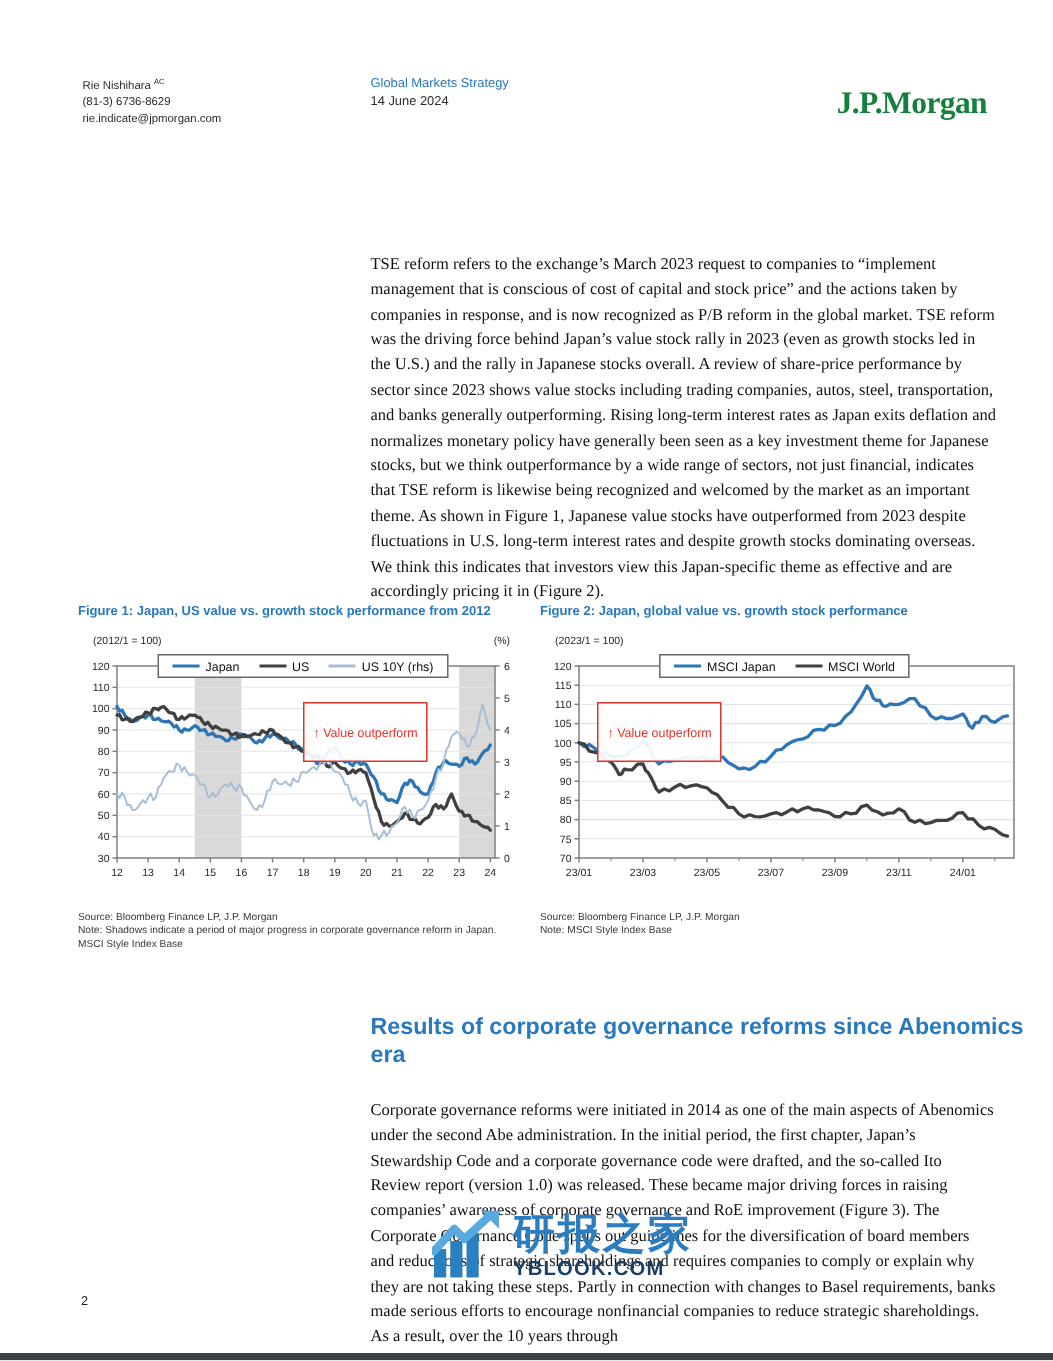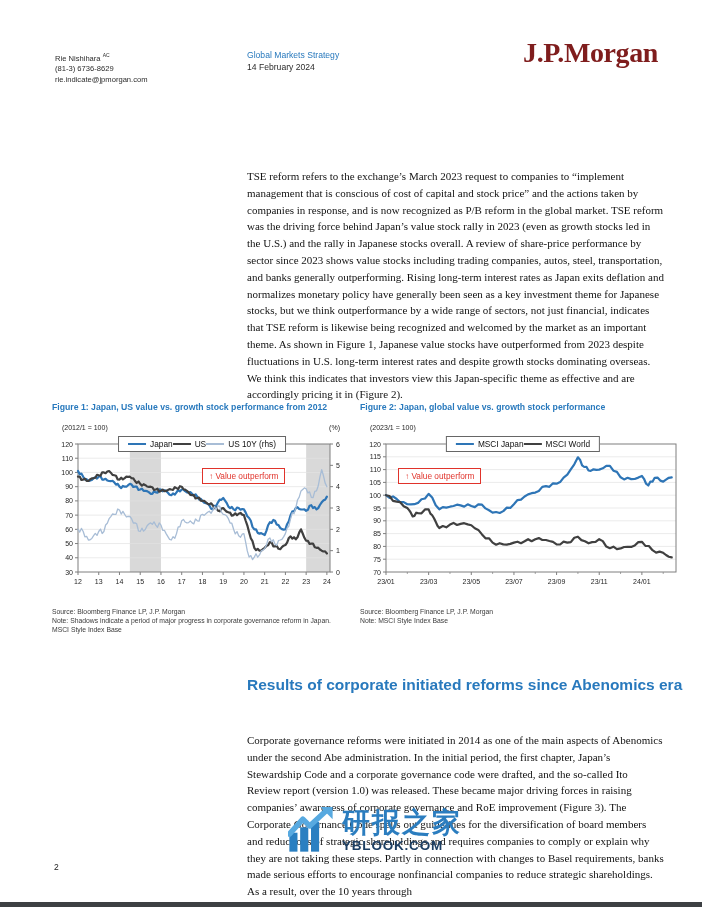--- a/index.html
+++ b/index.html
@@ -67,7 +67,7 @@
   </div>
   <div class="pub-block">
     <div class="series-name">Global Markets Strategy</div>
-    <div class="pub-date">14 February 2024</div>
+    <div class="pub-date">14 June 2024</div>
   </div>
   <div class="brand">J.P.Morgan</div>
 

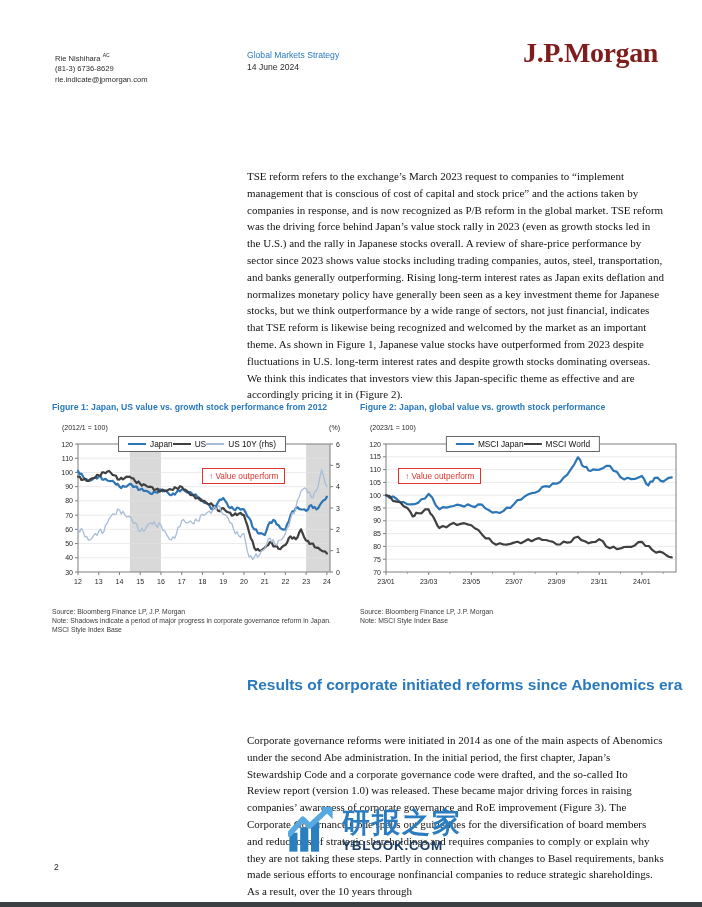--- a/index.html
+++ b/index.html
@@ -13,8 +13,8 @@
   .pub-block { position:absolute; left:247px; top:50px; font-size:8.6px; line-height:11.5px; }
   .series-name { color:#2879bd; font-weight:normal; }
   .pub-date { color:#2b2b2b; }
-  .brand { position:absolute; right:44px; top:37px; font-family:"Liberation Serif", serif;
-           font-size:28px; font-weight:bold; color:#7f1d1d; letter-spacing:-0.4px; }
+  .brand { position:absolute; right:44px; top:56px; font-family:"Liberation Serif", serif;
+           font-size:21px; font-weight:bold; color:#15803d; letter-spacing:-0.4px; }
 
   
   .h-section { position:absolute; left:247px; width:438px; color:#2879bd;

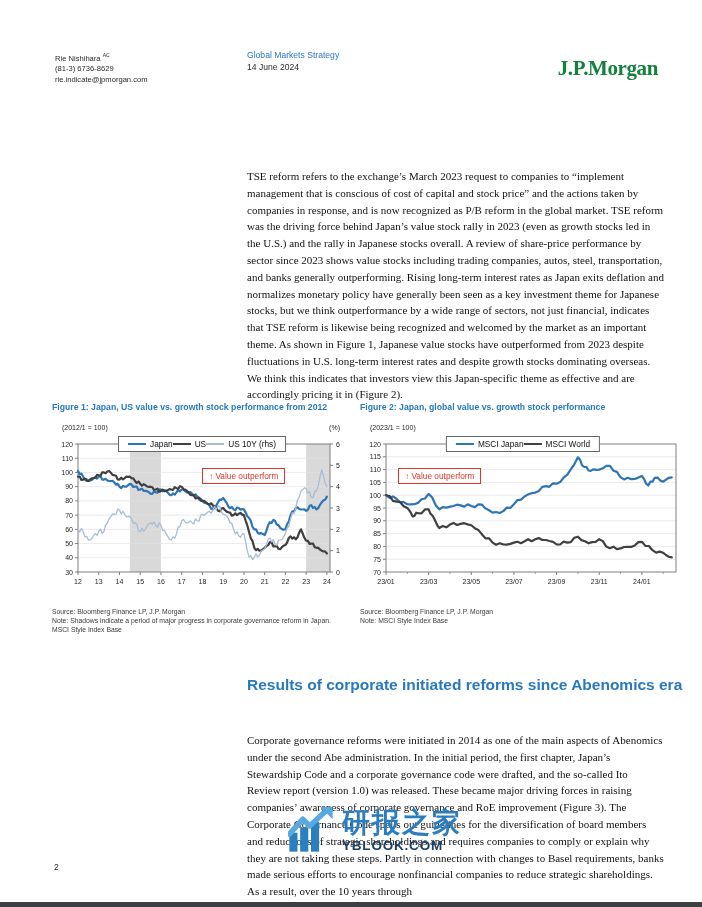--- a/index.html
+++ b/index.html
@@ -38,7 +38,7 @@
   .axis-sub.right { right:12px; }
   .chart-svg { position:absolute; left:0; top:14px; }
   .legend { position:absolute; top:14px; left:50%; transform:translateX(-50%);
-            display:flex; align-items:center; background:#fff; border:1px solid #666;
+            display:flex; gap:13px; align-items:center; background:#fff; border:1px solid #666;
             padding:2px 9px; font-size:8.3px; color:#111; white-space:nowrap; z-index:3; }
   .legend-item { display:flex; align-items:center; }
   .sw { display:inline-block; width:18px; height:2.6px; margin-right:4px; }

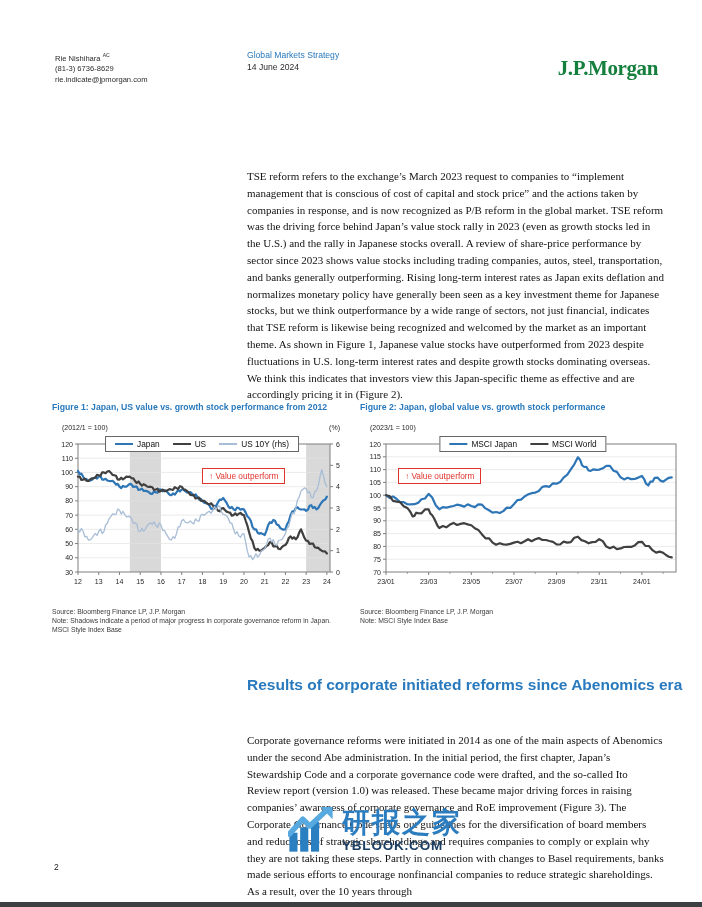--- a/index.html
+++ b/index.html
@@ -43,7 +43,7 @@
   .legend-item { display:flex; align-items:center; }
   .sw { display:inline-block; width:18px; height:2.6px; margin-right:4px; }
   .annot { position:absolute; border:1px solid #e0332b; color:#e0332b; background:rgba(255,255,255,0.92);
-           font-size:8.3px; padding:2px 6px; white-space:nowrap; z-index:2; }
+           font-size:8.3px; padding:14px 6px; white-space:nowrap; z-index:2; }
   .annot-f1 { left:150px; top:46px; }
   .annot-f2 { left:38px; top:46px; }
   .fig-note { margin-top:16px; font-size:6.8px; line-height:8.8px; color:#3a3a3a; }

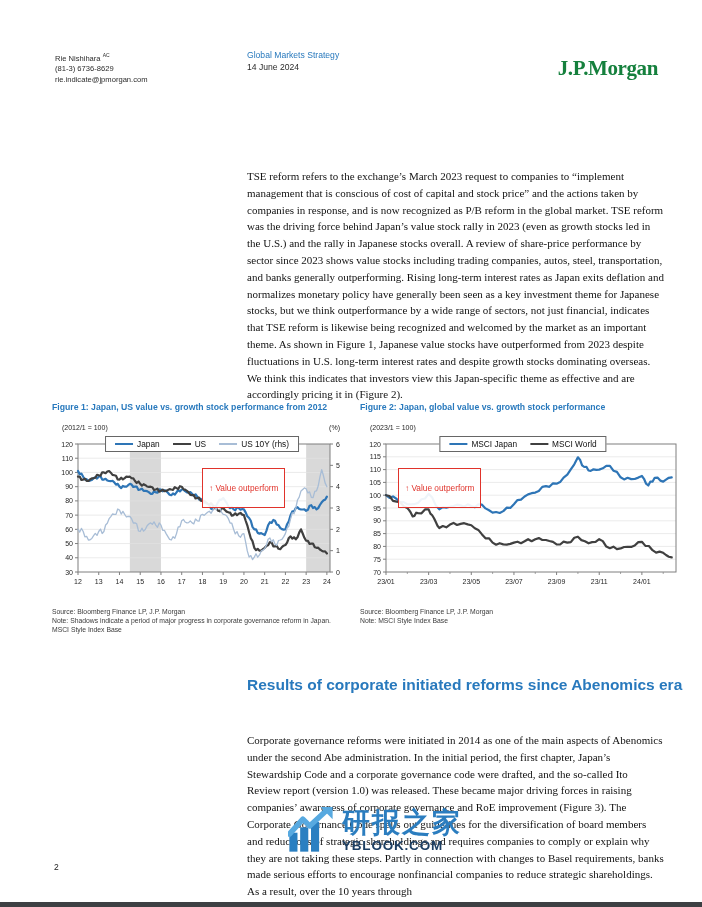--- a/index.html
+++ b/index.html
@@ -256,7 +256,7 @@
     </div>
   </div>
 
-  <div class="h-section h2">Results of corporate initiated reforms since Abenomics era</div>
+  <div class="h-section h2">Results of corporate governance reforms since Abenomics era</div>
   <div class="body-text b2">Corporate governance reforms were initiated in 2014 as one of the main aspects of Abenomics under the second Abe administration. In the initial period, the first chapter, Japan’s Stewardship Code and a corporate governance code were drafted, and the so-called Ito Review report (version 1.0) was released. These became major driving forces in raising companies’ awareness of corporate governance and RoE improvement (Figure 3). The Corporate Governance Code spells out guidelines for the diversification of board members and reductions of strategic shareholdings and requires companies to comply or explain why they are not taking these steps. Partly in connection with changes to Basel requirements, banks made serious efforts to encourage nonfinancial companies to reduce strategic shareholdings. As a result, over the 10 years through</div>
 
   <div class="page-num">2</div>

